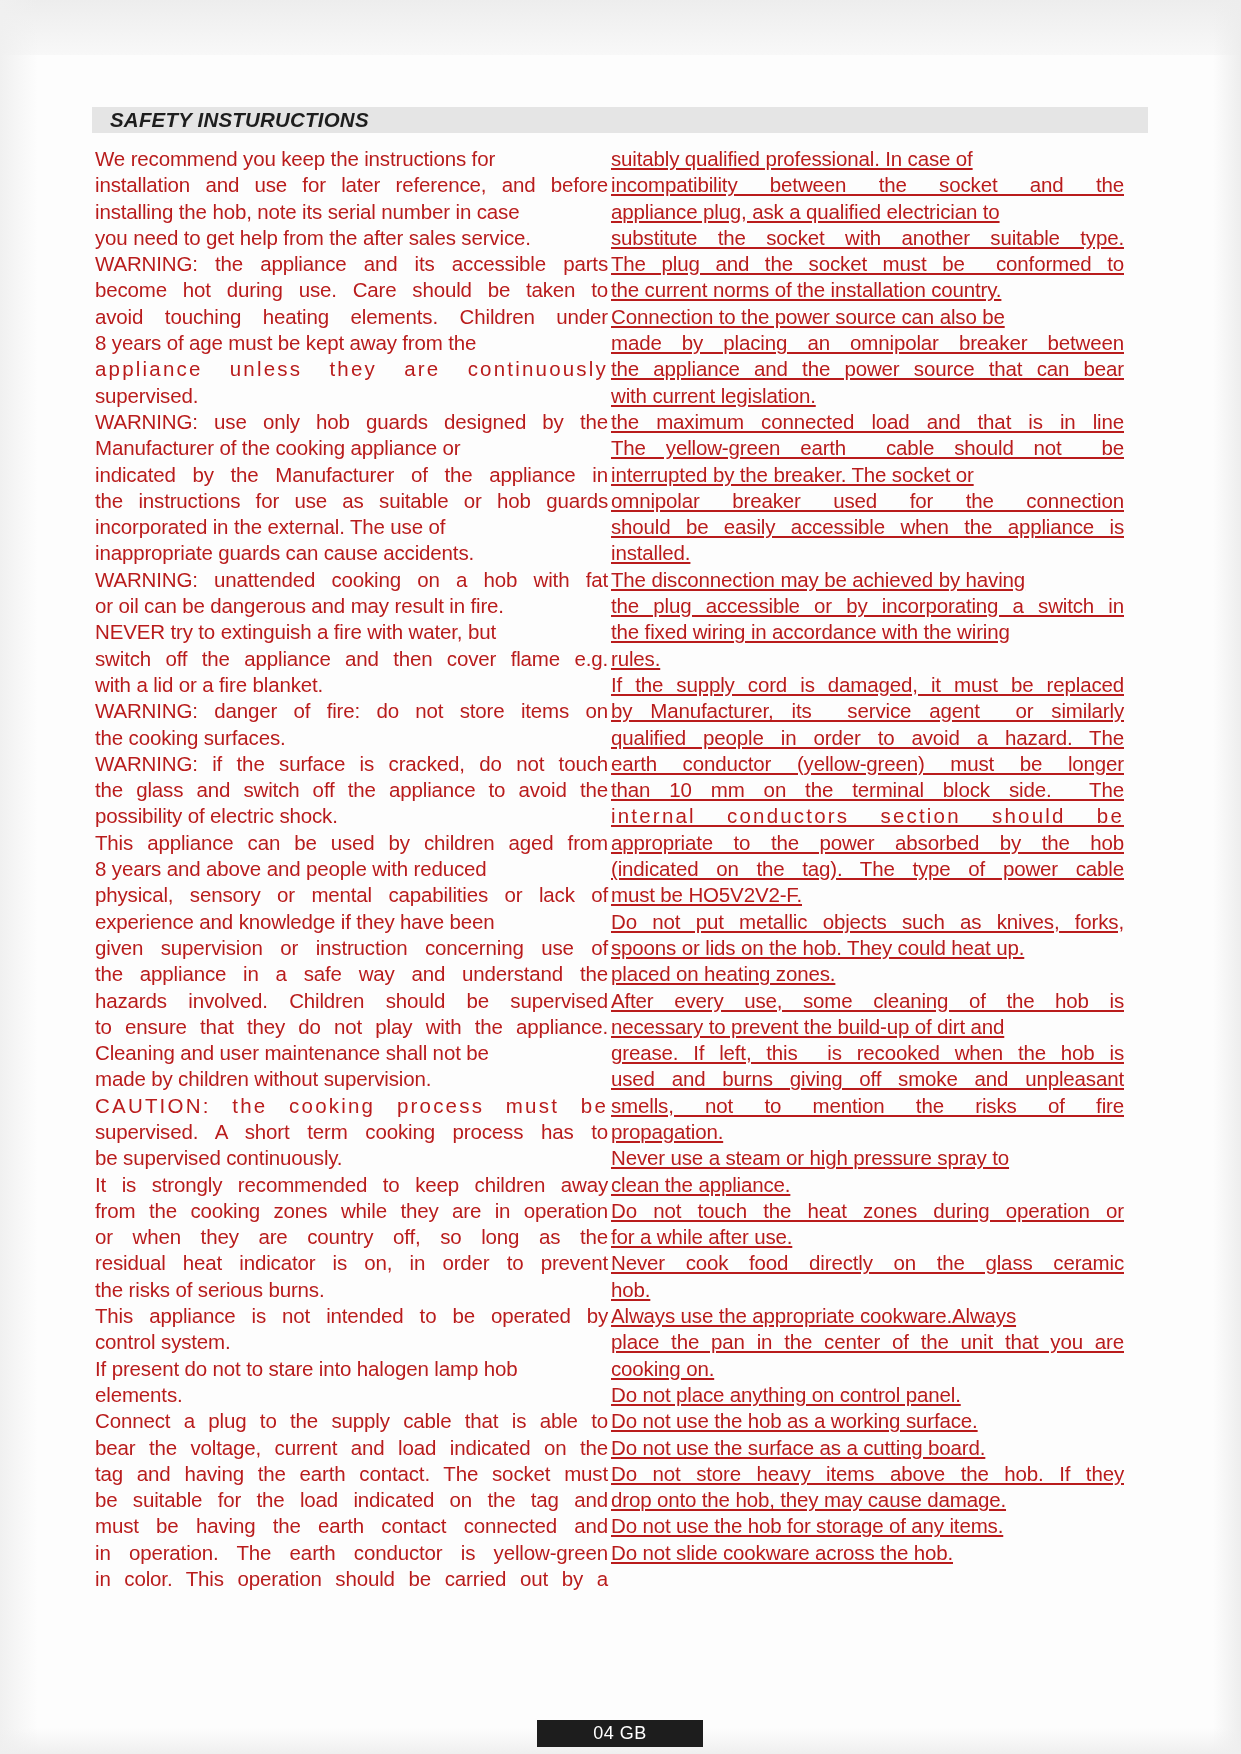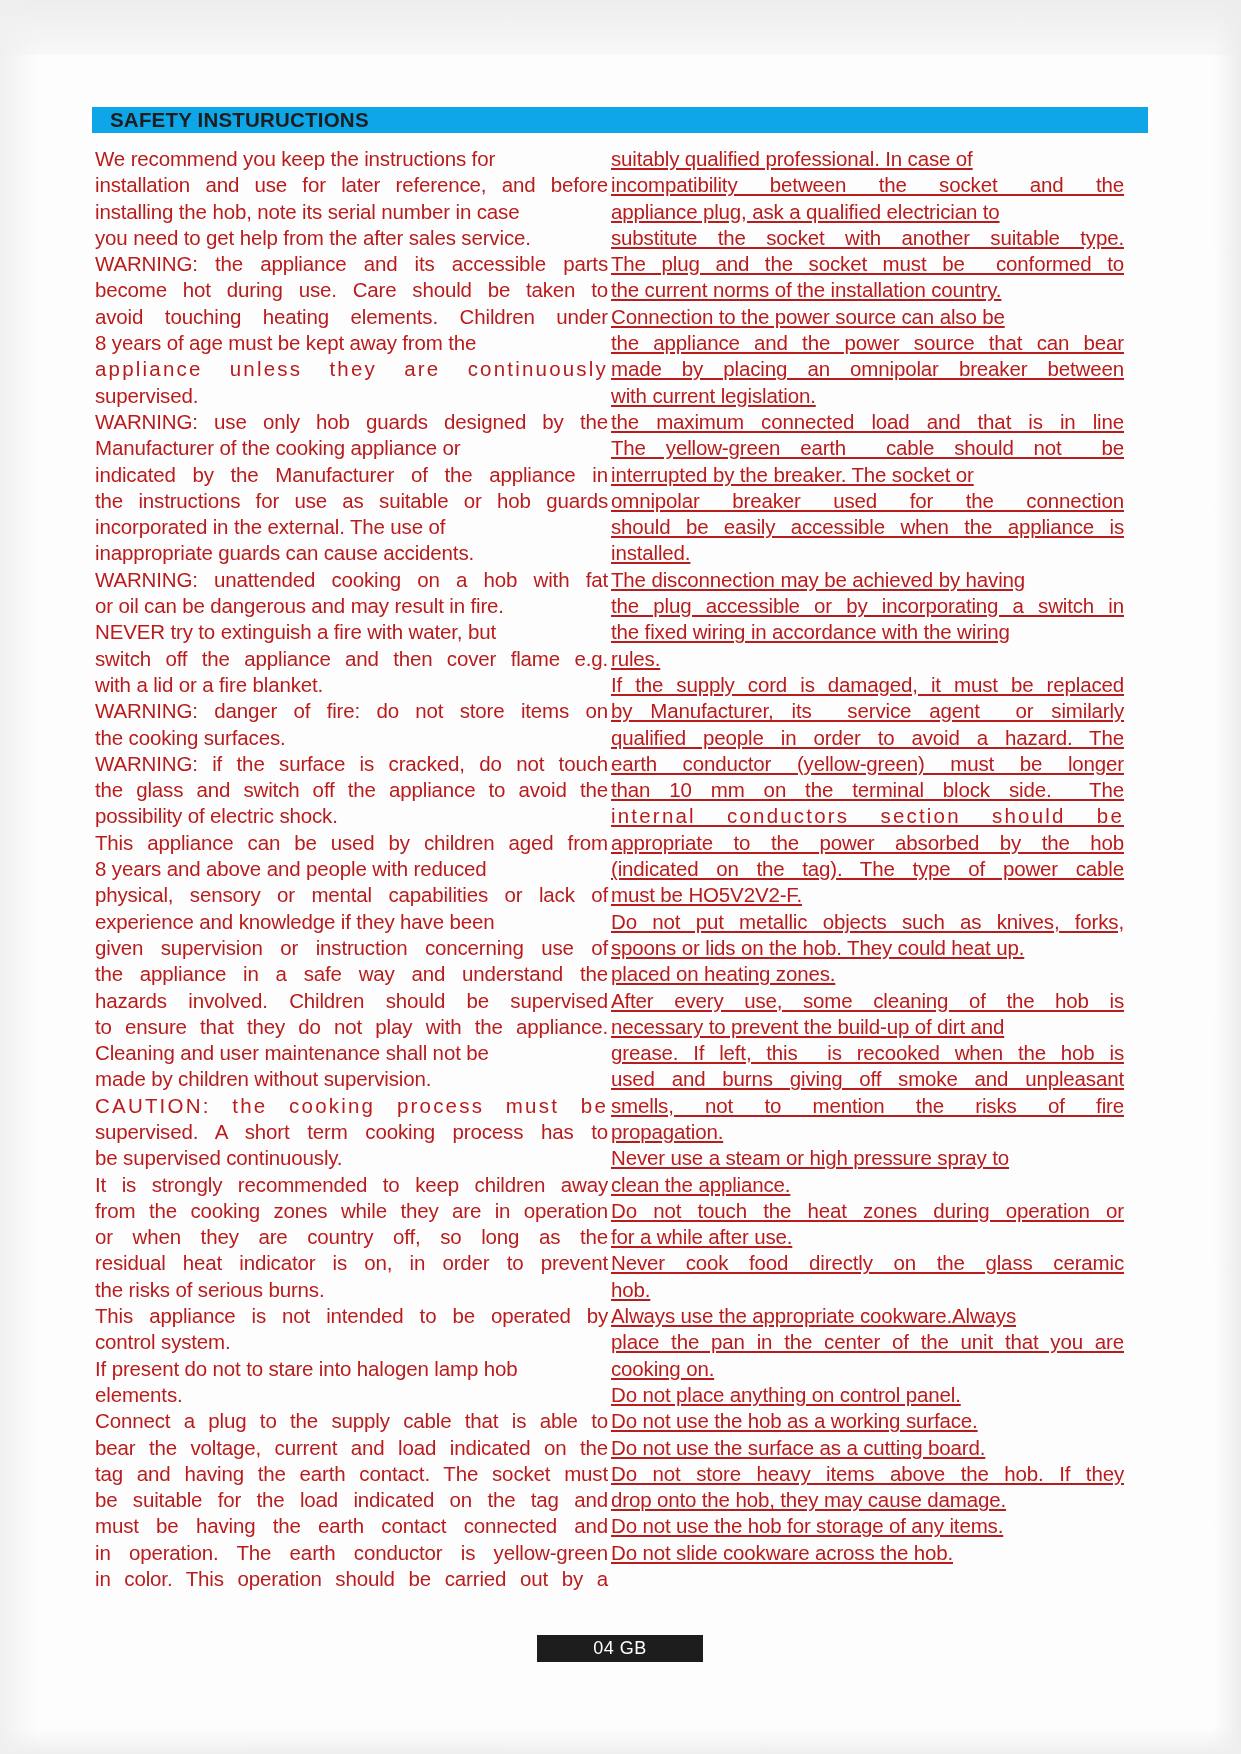--- a/index.html
+++ b/index.html
@@ -30,8 +30,8 @@
   .header-bar {
     position: absolute; left: 92px; top: 107px;
     width: 1056px; height: 26px;
-    background: #0ea5e9;
-    display: flex; align-items: center;
+    background: #e5e5e5;
+    display: flex; align-items: center; font-style: italic;
   }
   .header-title {
     font-weight: bold;

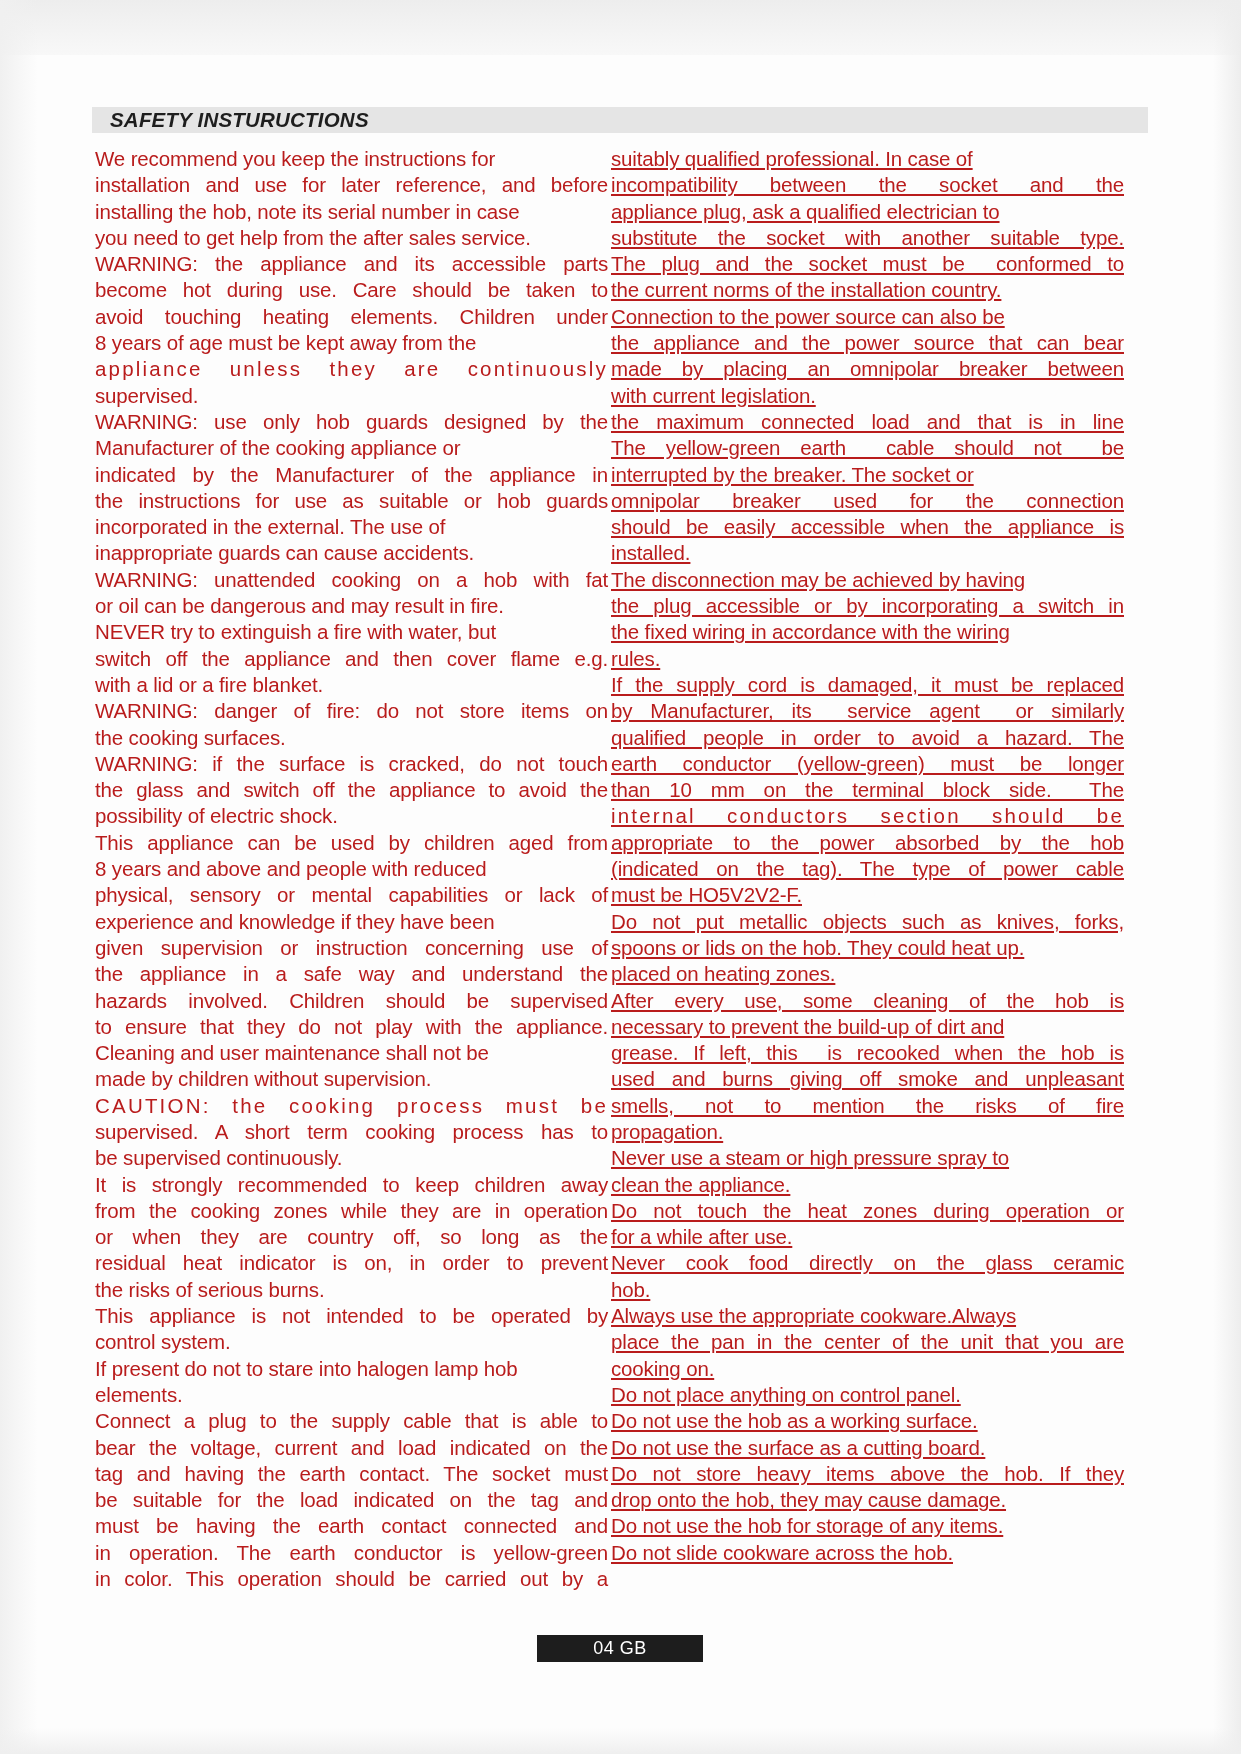--- a/index.html
+++ b/index.html
@@ -151,8 +151,8 @@
     <div class="line j">The plug and the socket must be  conformed to</div>
     <div class="line">the current norms of the installation country.</div>
     <div class="line">Connection to the power source can also be</div>
+    <div class="line j">made by placing an omnipolar breaker between</div>
     <div class="line j">the appliance and the power source that can bear</div>
-    <div class="line j">made by placing an omnipolar breaker between</div>
     <div class="line">with current legislation.</div>
     <div class="line j">the maximum connected load and that is in line</div>
     <div class="line j">The yellow-green earth  cable should not  be</div>

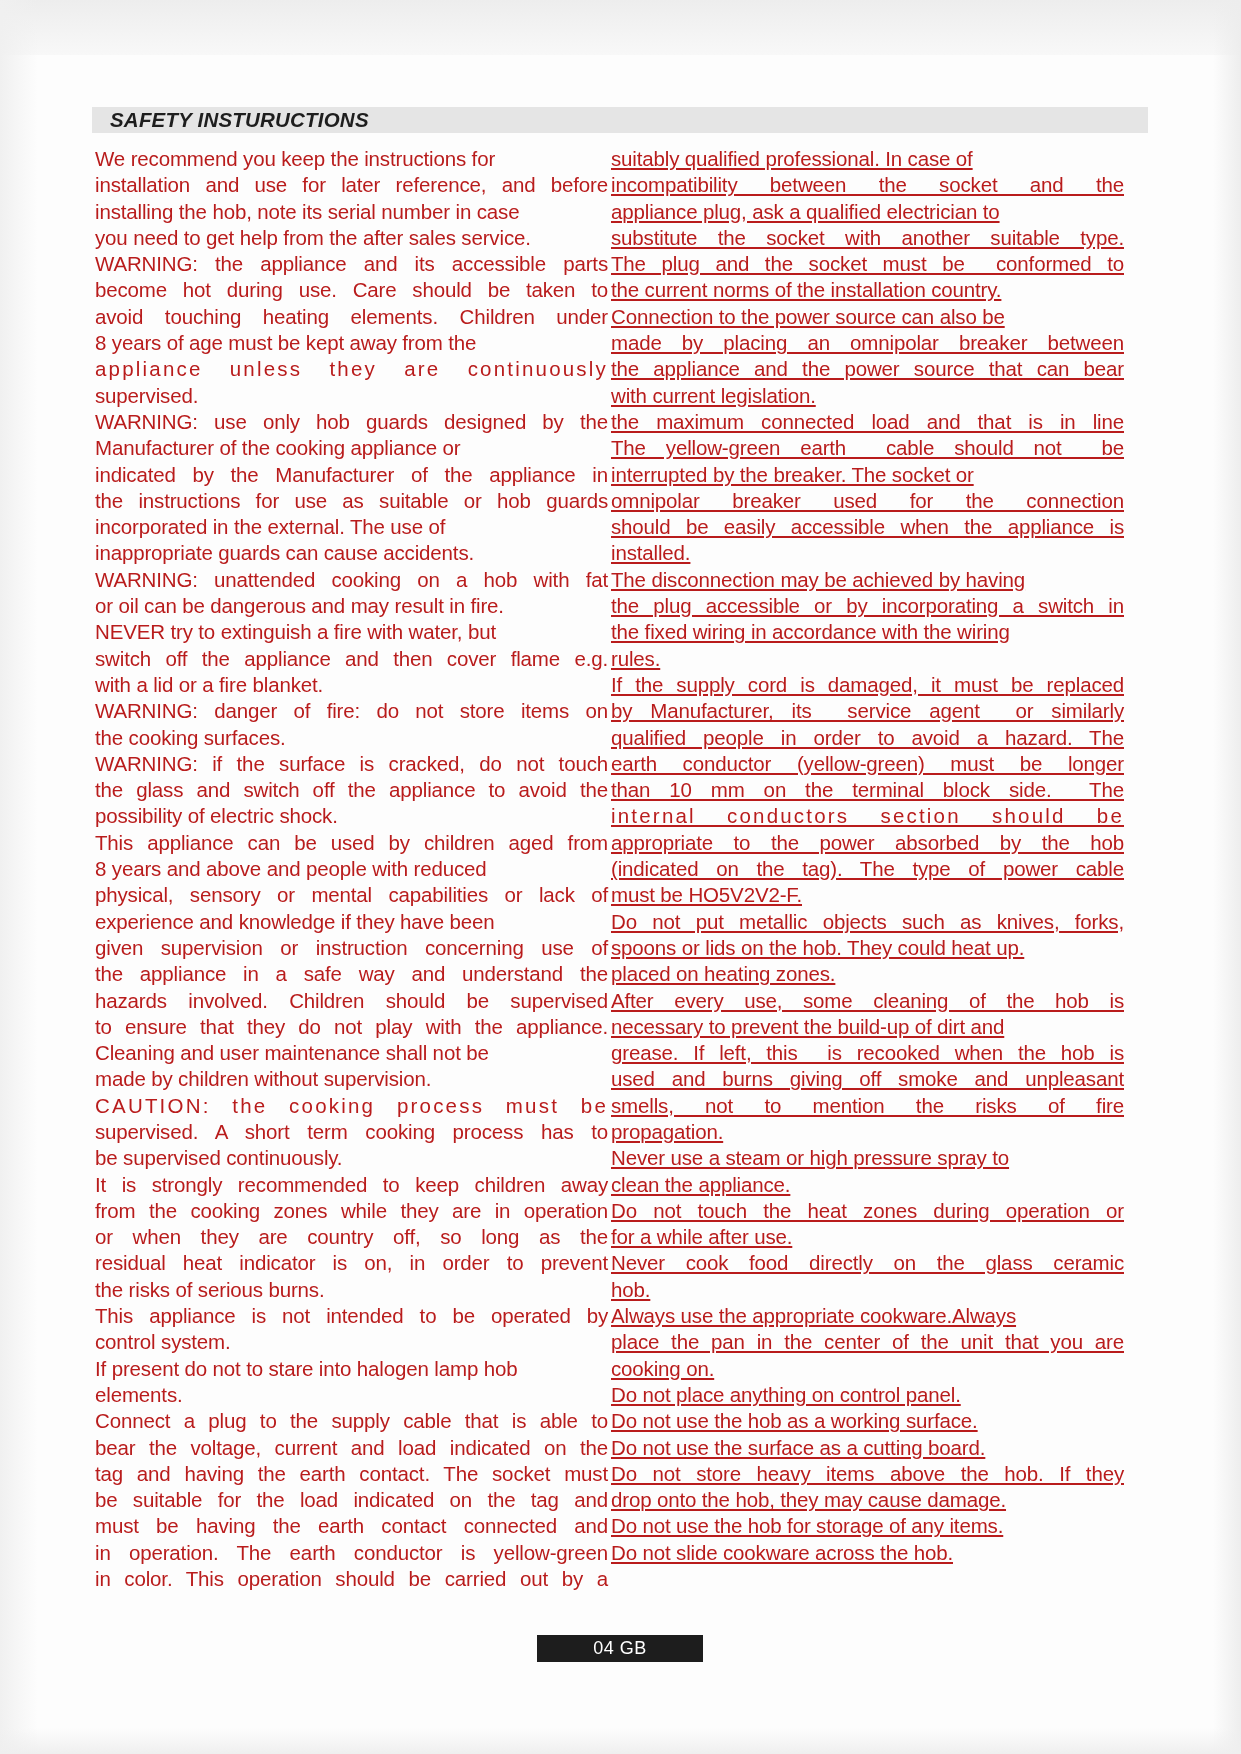--- a/index.html
+++ b/index.html
@@ -65,7 +65,7 @@
     letter-spacing: 2.2px;
   }
   .footer-badge {
-    position: absolute; left: 537px; top: 1635px;
+    position: absolute; left: 537px; top: 1720px;
     width: 166px; height: 27px;
     background: #1d1d1d;
     color: #ffffff;

